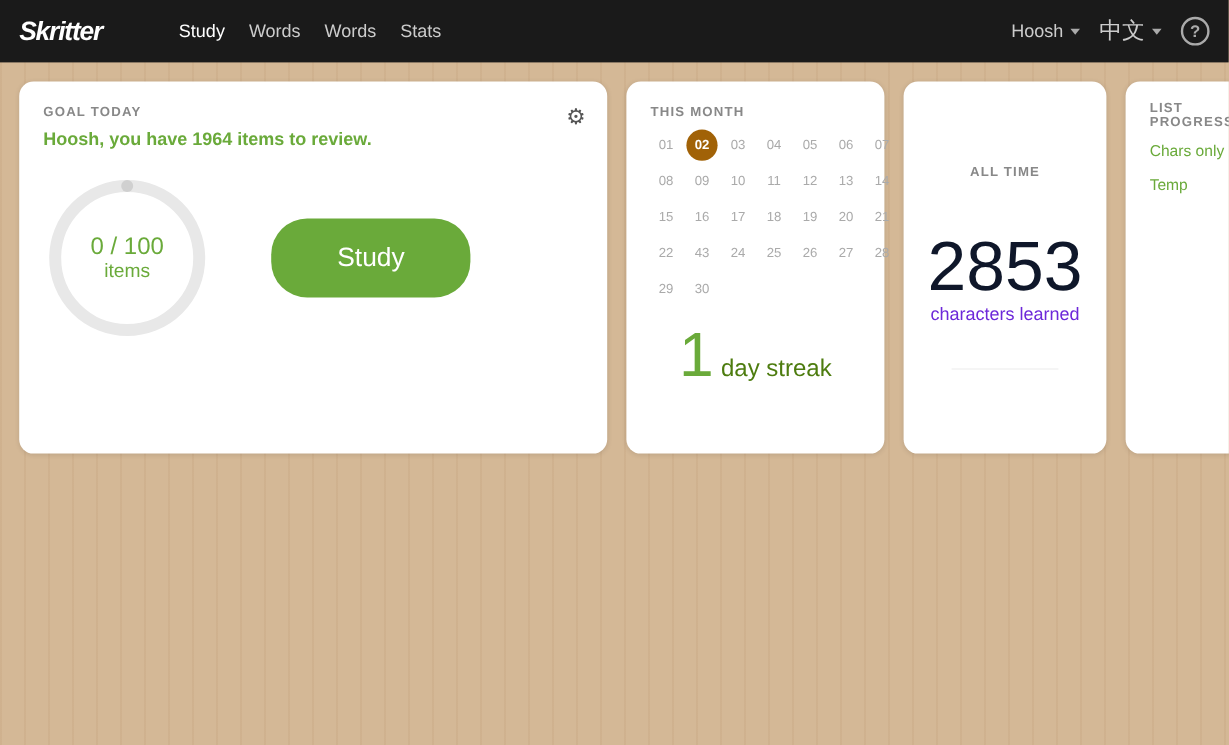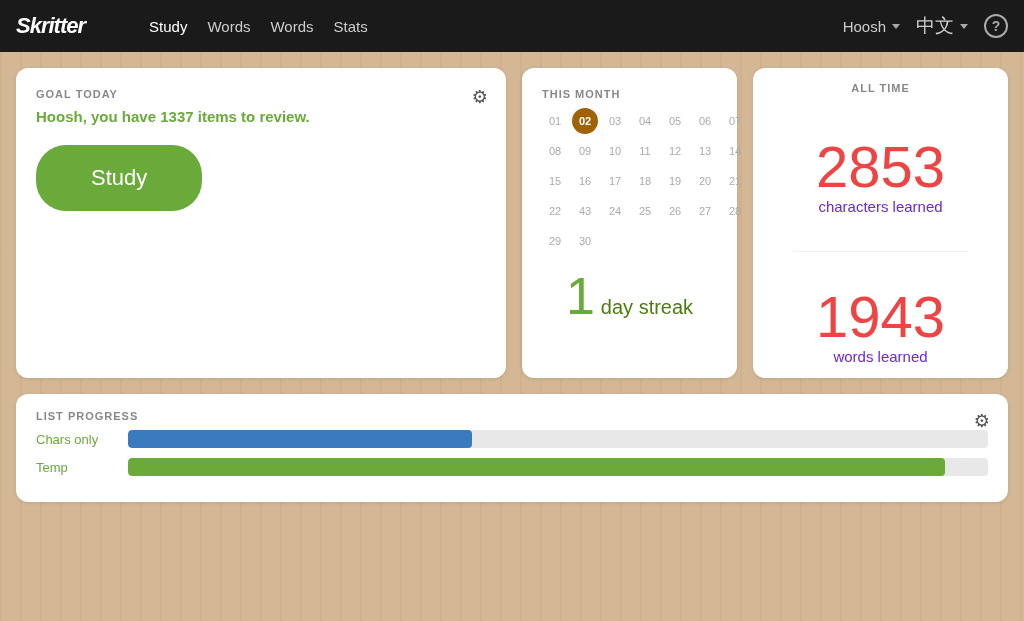--- a/index.html
+++ b/index.html
@@ -94,7 +94,7 @@
     .main-content {
       padding: 16px;
       display: flex;
-      flex-direction: column;
+      flex-direction: row;
       gap: 16px;
     }
 

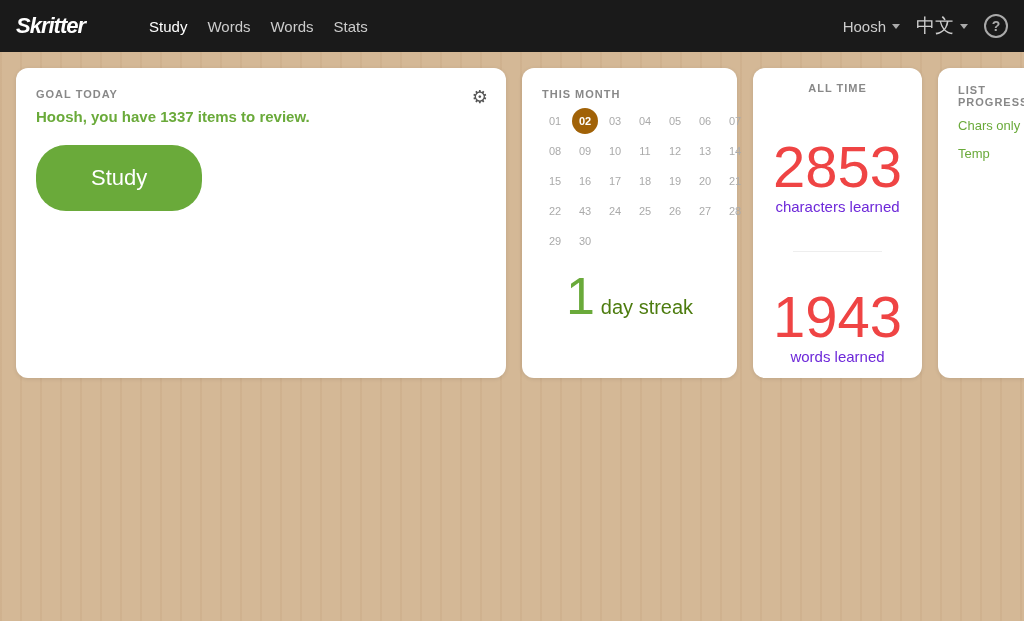--- a/index.html
+++ b/index.html
@@ -340,7 +340,7 @@
       <div class="card-title">GOAL TODAY</div>
       <span class="gear-icon">⚙</span>
       <div class="review-text">
-        <span style="color:#6aaa3a;font-weight:bold;">Hoosh</span><span>, you have 1337 items to review.</span>
+        <span style="color:#6aaa3a;font-weight:bold;">Hoosh</span><span>, you have 1964 items to review.</span>
       </div>
       <div class="goal-body">
         <button class="study-btn">Study</button>

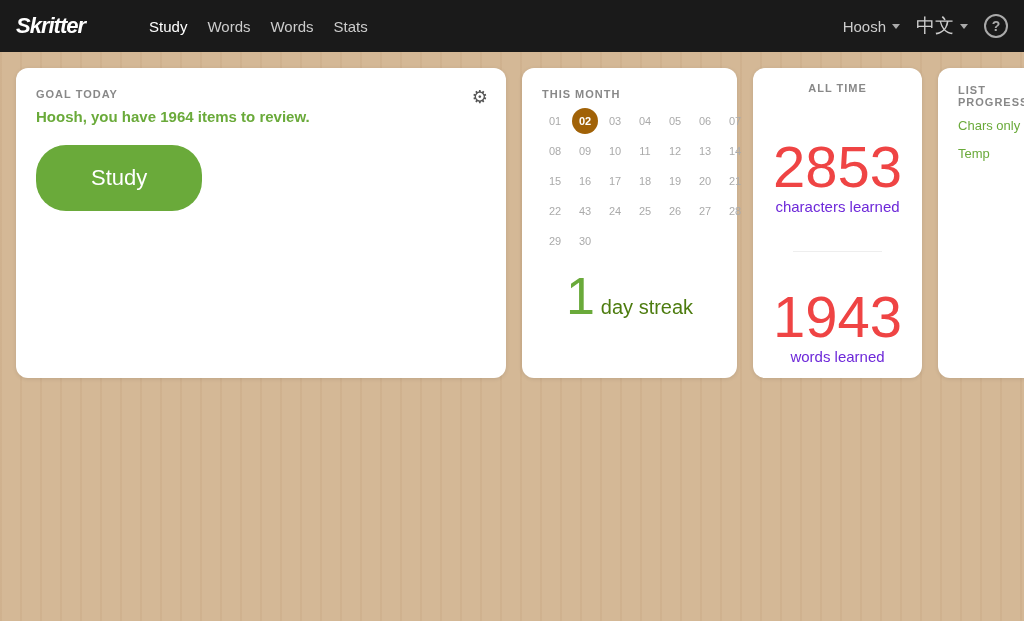--- a/index.html
+++ b/index.html
@@ -343,6 +343,18 @@
         <span style="color:#6aaa3a;font-weight:bold;">Hoosh</span><span>, you have 1964 items to review.</span>
       </div>
       <div class="goal-body">
+        <div class="circle-progress">
+          <svg width="140" height="140" viewBox="0 0 140 140">
+            <circle cx="70" cy="70" r="60" fill="none" stroke="#e8e8e8" stroke-width="10"></circle>
+            <circle cx="70" cy="70" r="60" fill="none" stroke="#d0d0d0" stroke-width="10" stroke-dasharray="0 377" stroke-linecap="round"></circle>
+          </svg>
+          <div class="circle-label">
+            <div class="circle-fraction">
+              <span>0</span> / <span>100</span>
+            </div>
+            <div class="circle-unit">items</div>
+          </div>
+        </div>
         <button class="study-btn">Study</button>
       </div>
     </div>

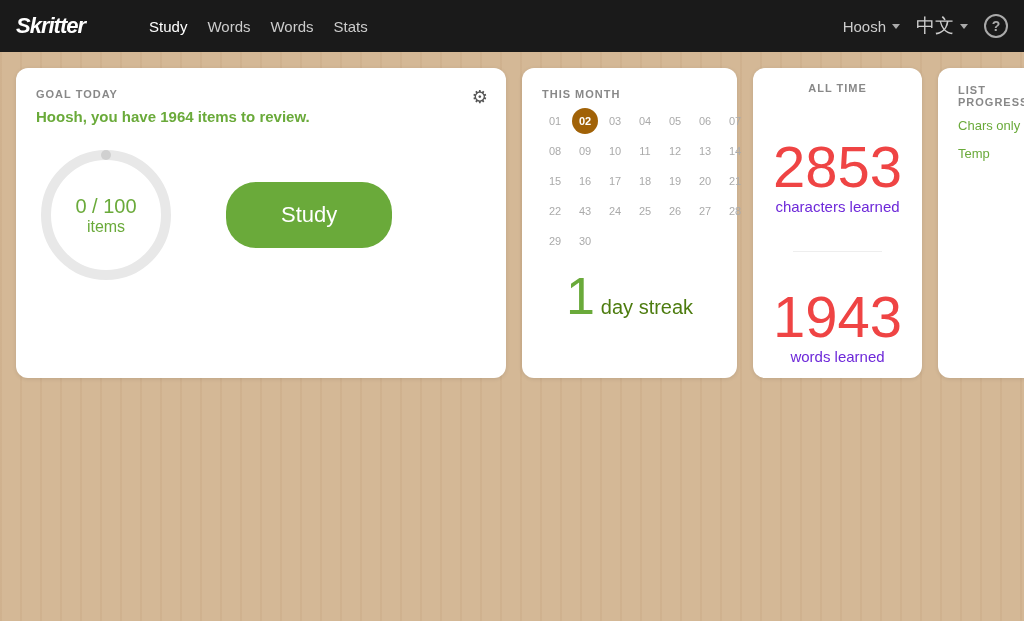--- a/index.html
+++ b/index.html
@@ -245,7 +245,7 @@
     }
     .alltime-number {
       font-size: 58px;
-      color: #ef4444;
+      color: #0f172a;
       font-weight: 300;
       line-height: 1;
     }

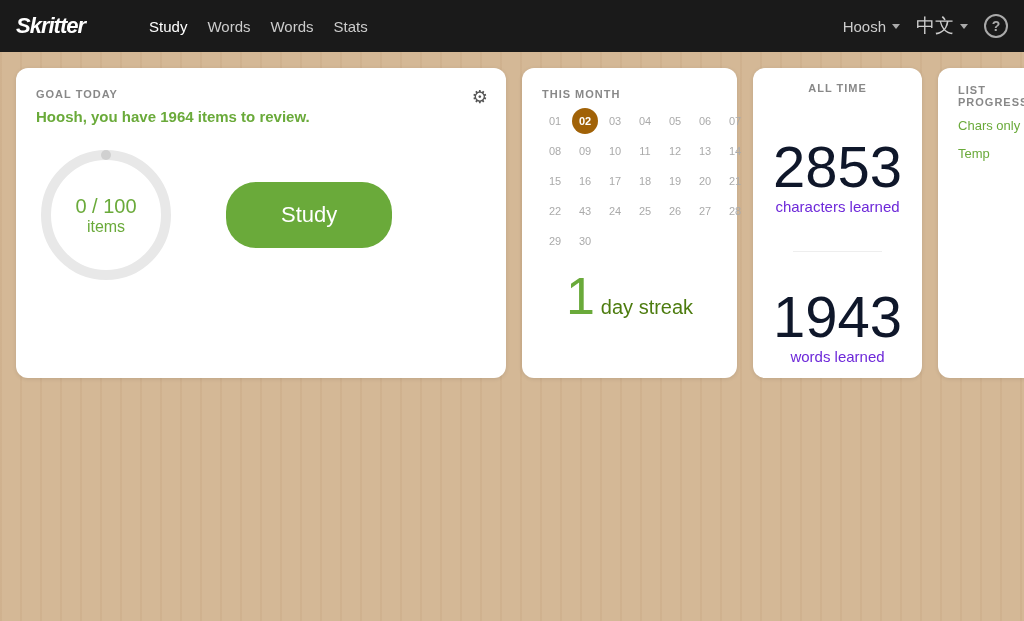--- a/index.html
+++ b/index.html
@@ -407,10 +407,6 @@
         <div class="alltime-label">characters learned</div>
       </div>
       <hr class="alltime-divider">
-      <div>
-        <div class="alltime-number">1943</div>
-        <div class="alltime-label">words learned</div>
-      </div>
     </div>
 
   </div>

